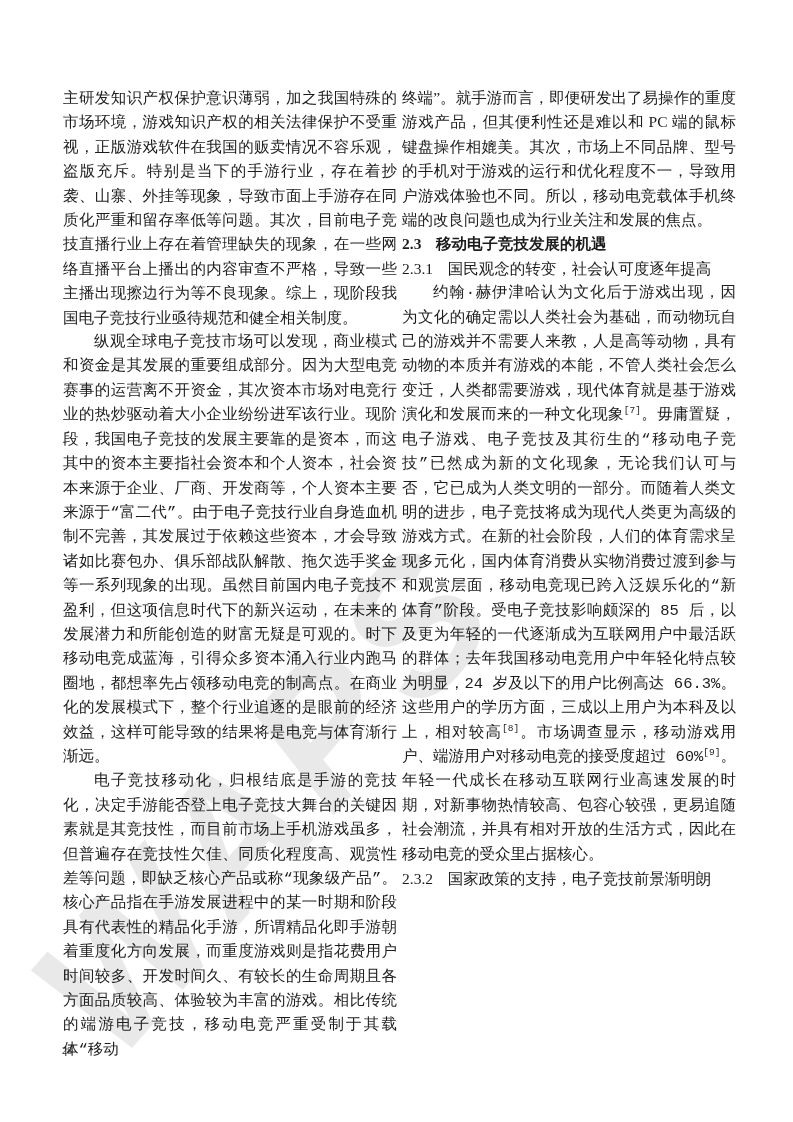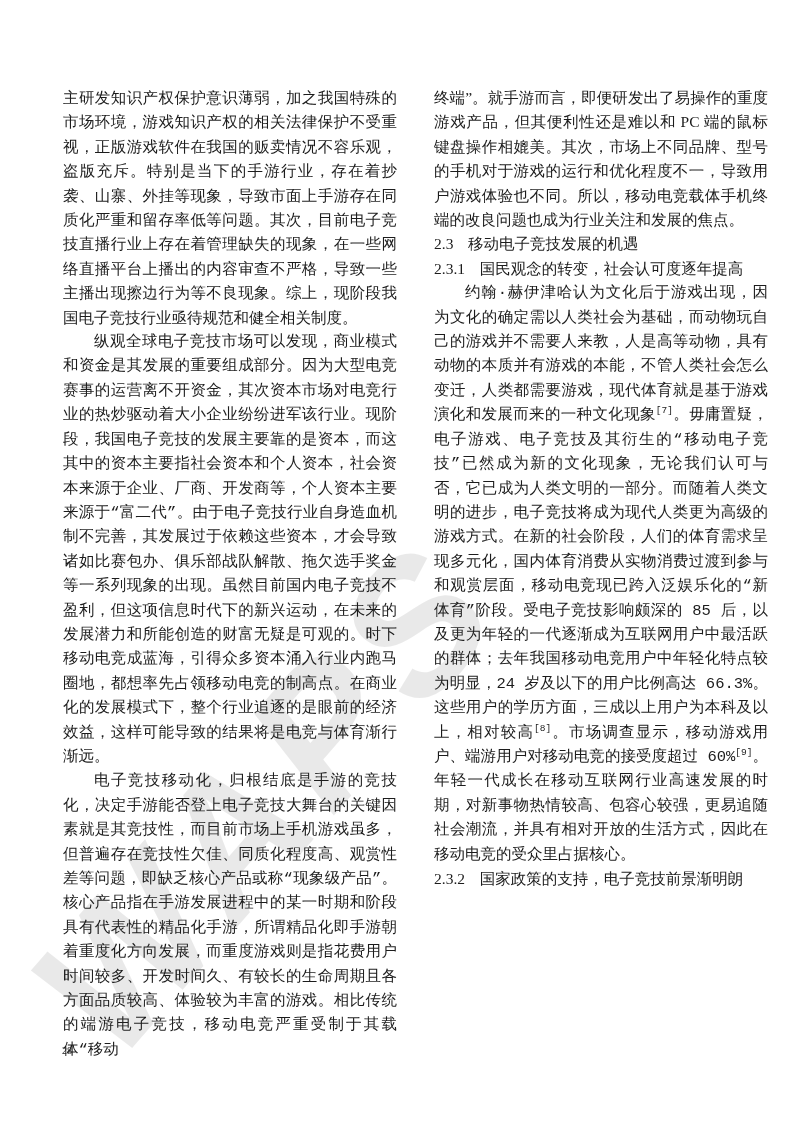--- a/index.html
+++ b/index.html
@@ -21,7 +21,7 @@
     font-size:15.5px;line-height:24.4px;text-align:justify;
   }
   .col-left{left:63px;}
-  .col-right{left:402px;margin-left:32px;}
+  .col-right{left:402px;}
   .col p{margin:0;padding:0;}
   .para.indent{text-indent:2em;font-family:Liberation Mono, monospace;}
   .heading{text-align:left;}

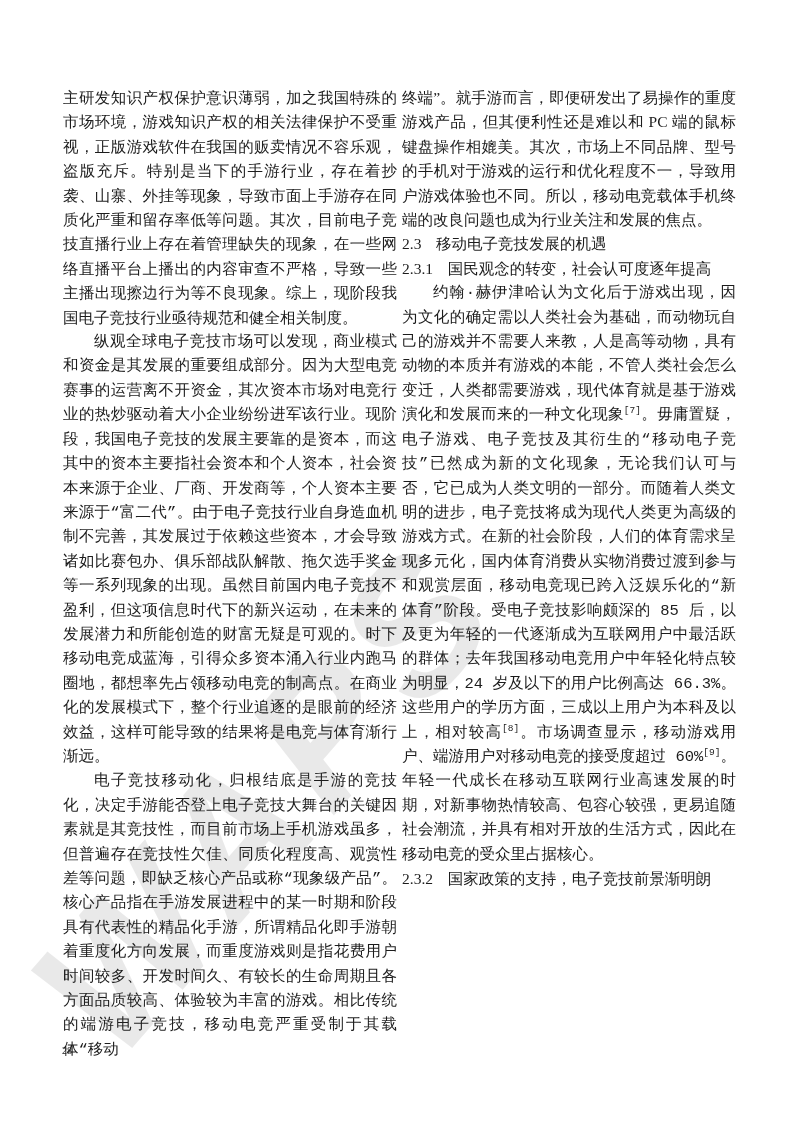--- a/index.html
+++ b/index.html
@@ -25,7 +25,7 @@
   .col p{margin:0;padding:0;}
   .para.indent{text-indent:2em;font-family:Liberation Mono, monospace;}
   .heading{text-align:left;}
-  .heading.bold{font-weight:normal;}
+  .heading.bold{font-weight:bold;}
   .hnum{margin-right:0.95em;}
   sup{font-size:9.5px;line-height:0;vertical-align:super;letter-spacing:0;}
   .pagenum{

